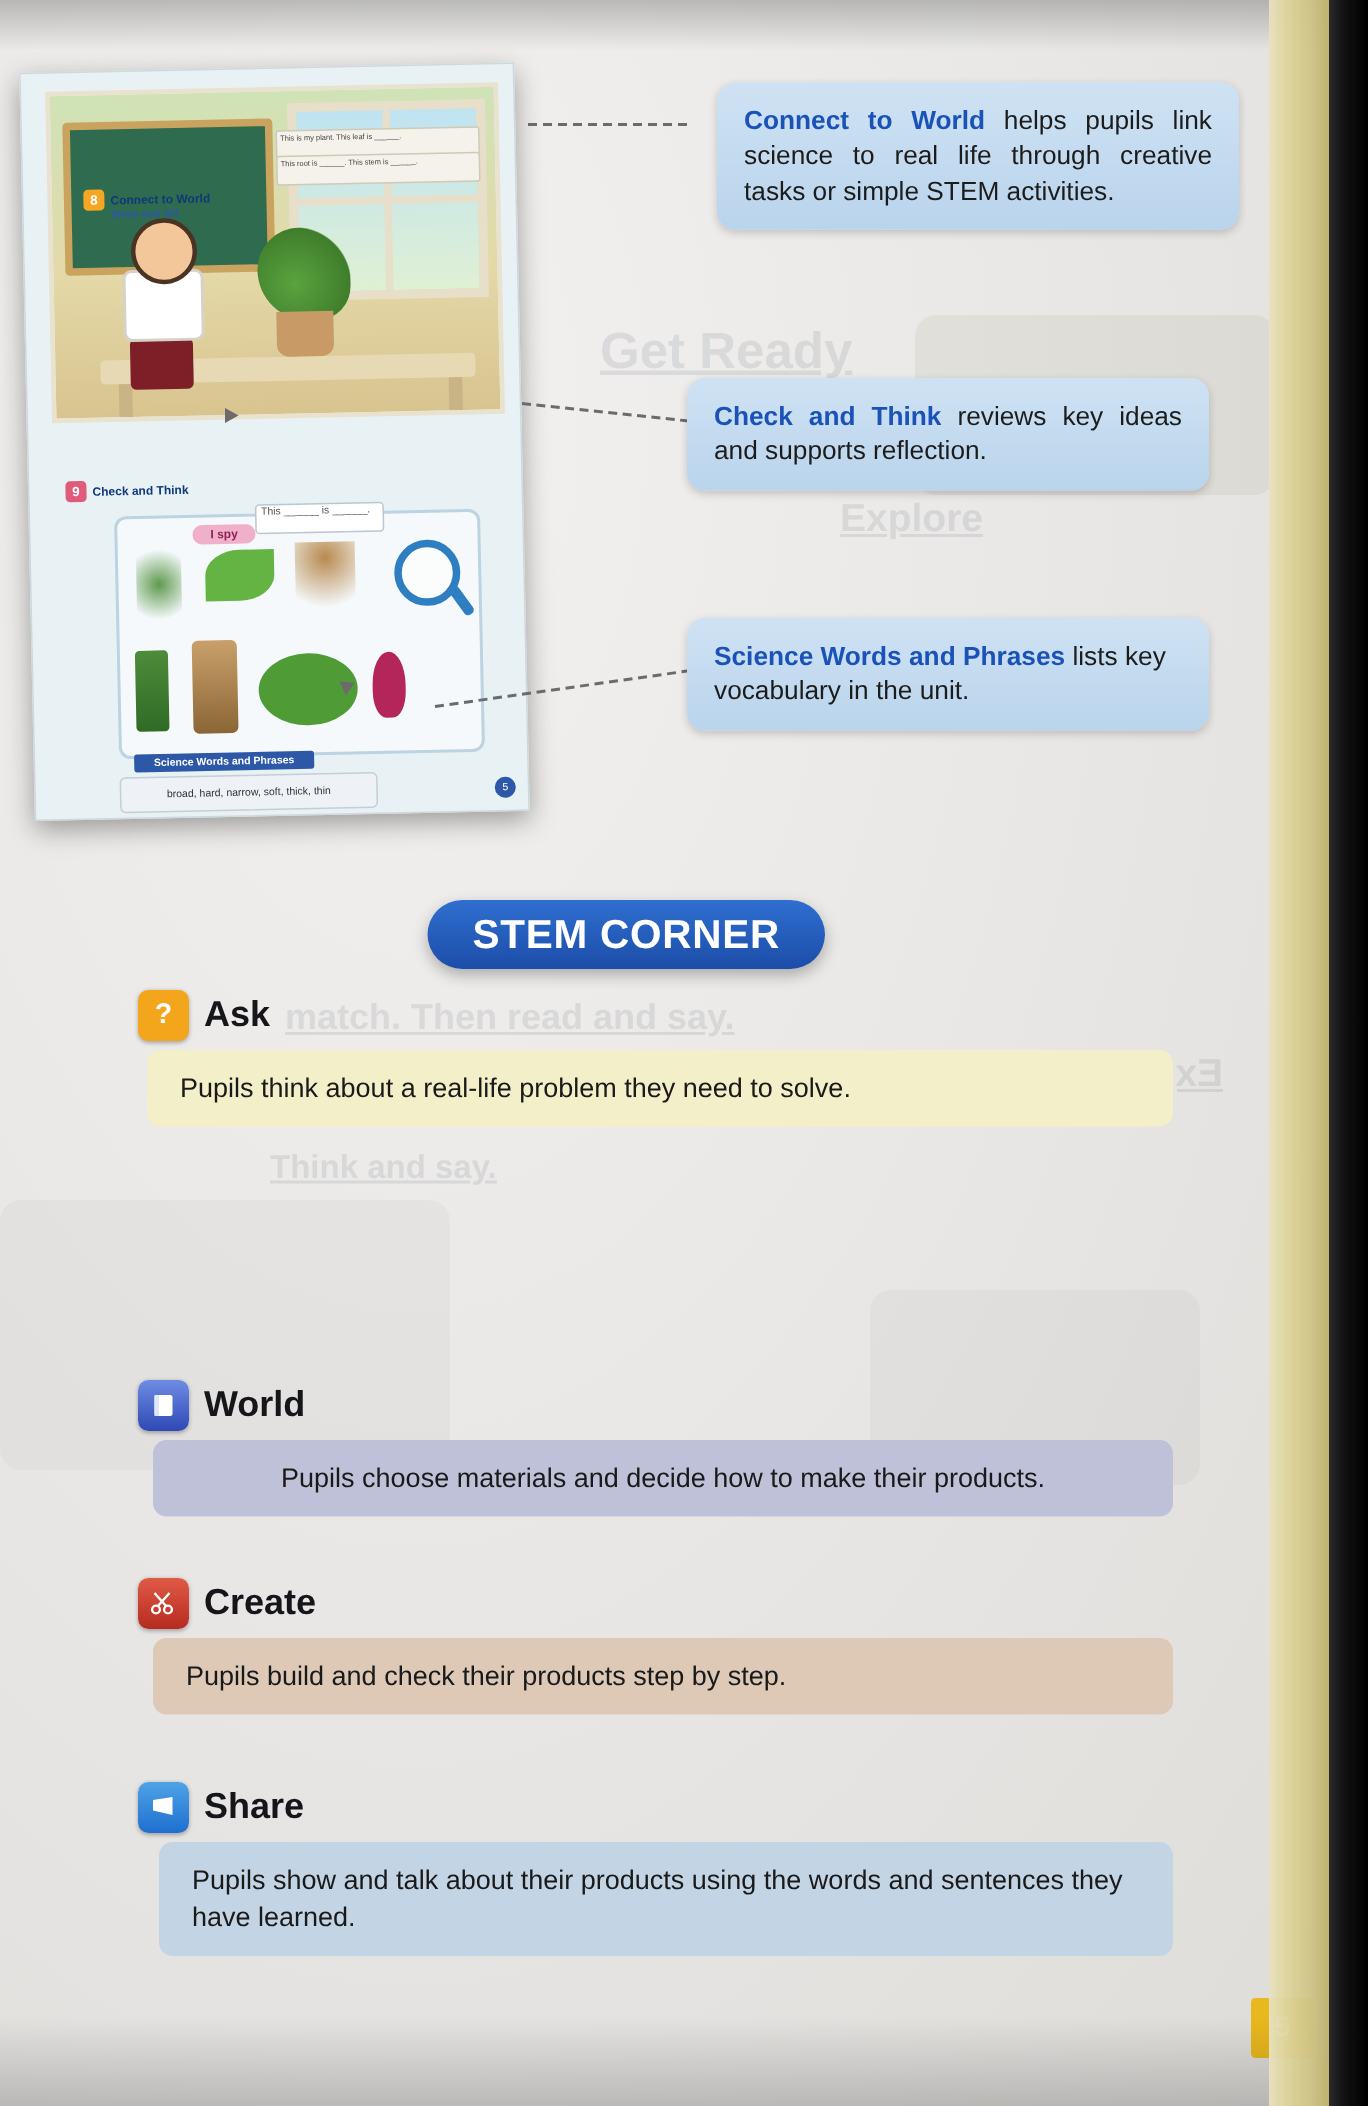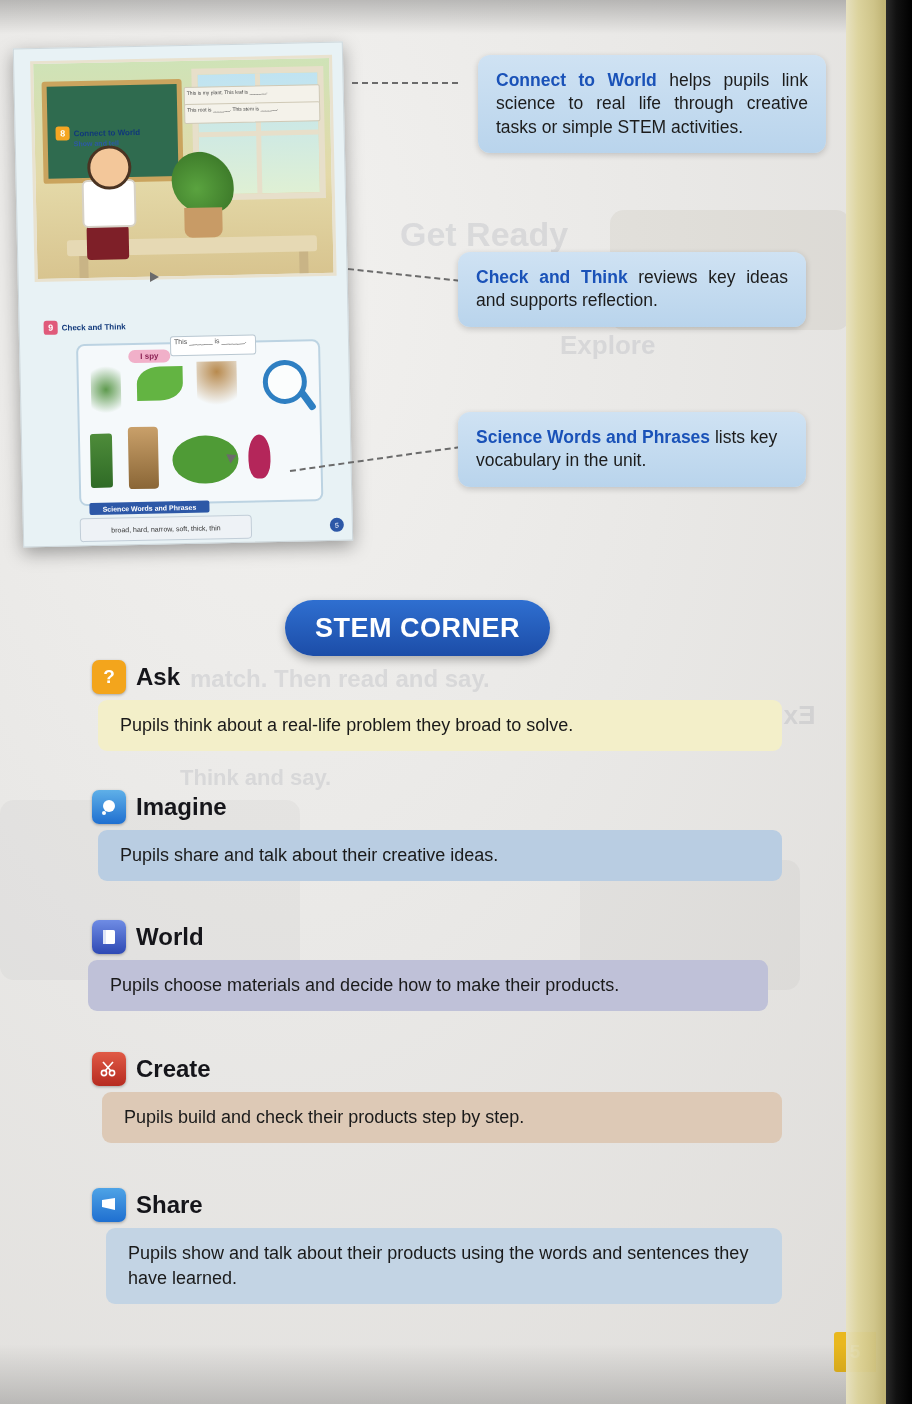--- a/index.html
+++ b/index.html
@@ -32,6 +32,7 @@
     font-weight: bold;
     pointer-events: none;
     user-select: none;
+    text-decoration: underline;
   }
   .ghost-blob {
     position: absolute;

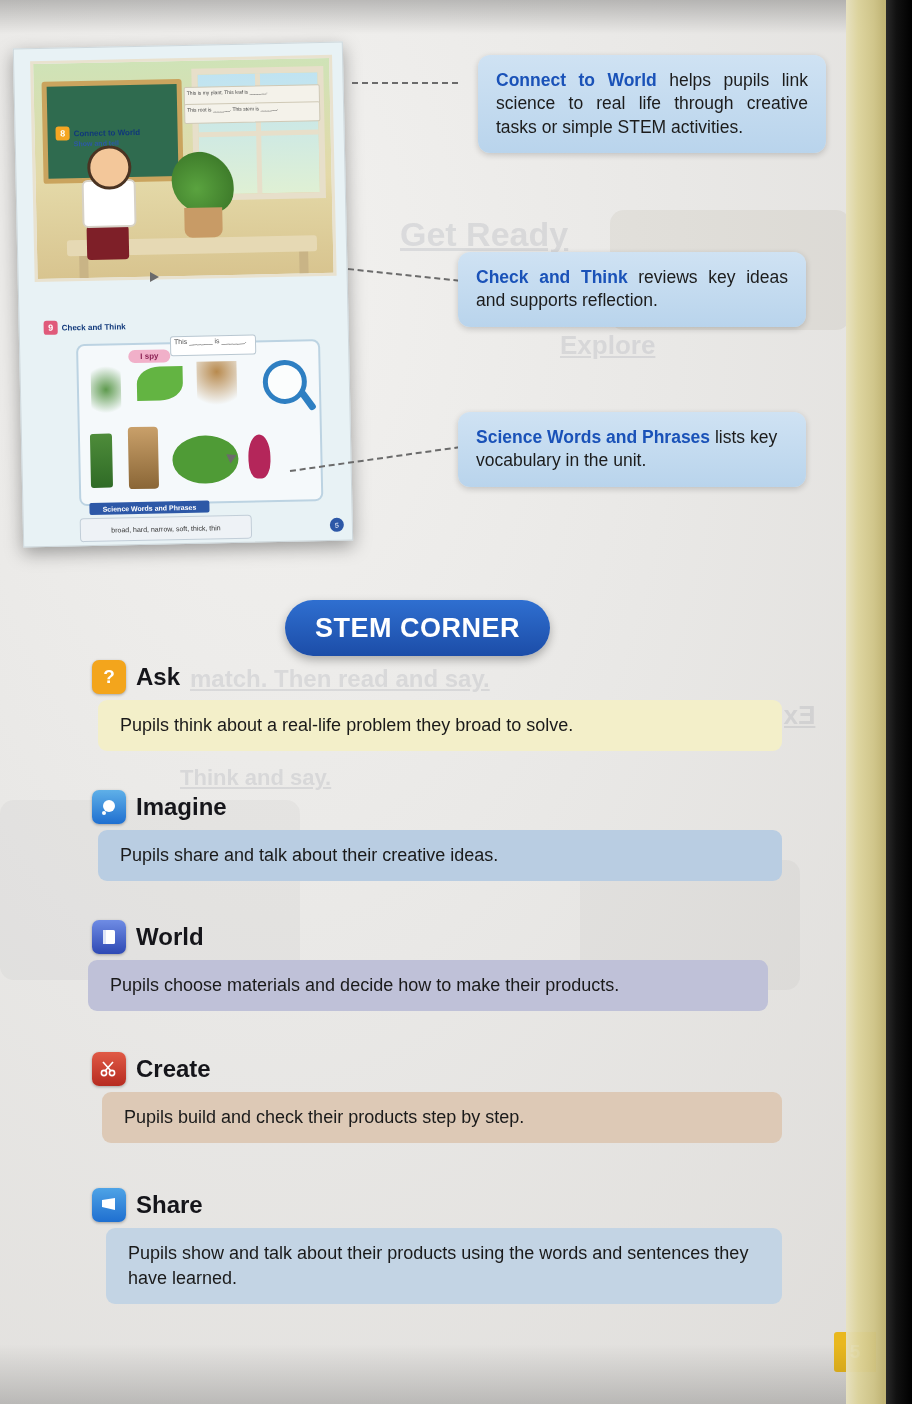--- a/index.html
+++ b/index.html
@@ -256,7 +256,7 @@
   .stem-banner {
     position: absolute;
     left: 285px; top: 600px;
-    width: 265px; height: 56px;
+    width: 265px; height: 46px;
     background: linear-gradient(180deg, #2f6fd0 0%, #1c4da8 100%);
     border-radius: 28px;
     box-shadow: 0 4px 10px rgba(0,0,0,.28);

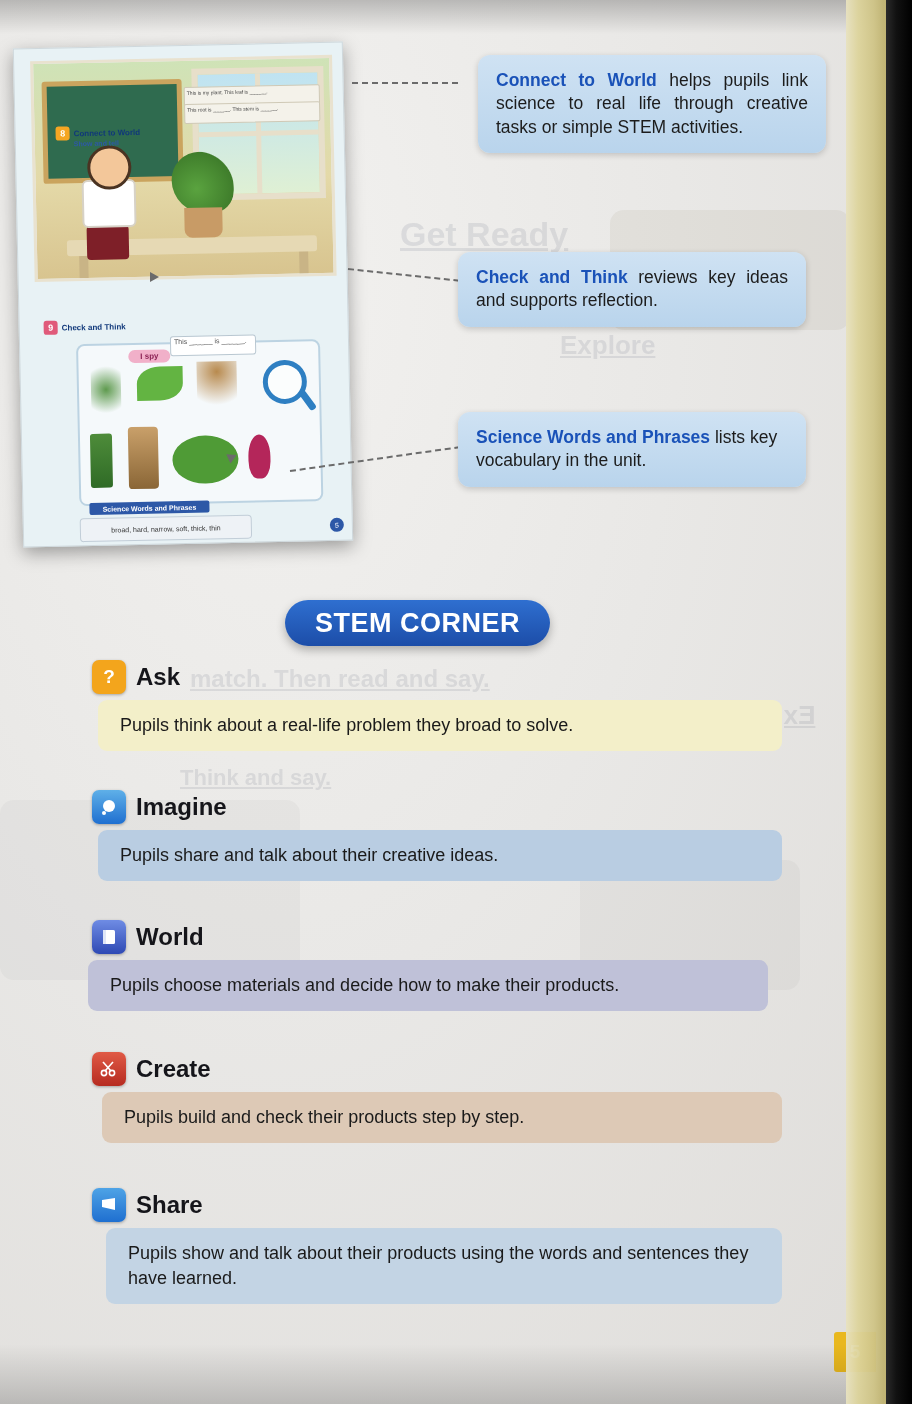--- a/index.html
+++ b/index.html
@@ -398,7 +398,7 @@
       <div class="step-icon" style="background:#f3a51c;">?</div>
       <div class="step-title">Ask</div>
     </div>
-    <div class="step-body" style="background:#f3efc9; margin-left:10px; width:640px;">Pupils think about a real-life problem they broad to solve.</div>
+    <div class="step-body" style="background:#f3efc9; margin-left:10px; width:640px;">Pupils think about a real-life problem they need to solve.</div>
   </div>
 
   <div class="step" style="top:790px;">

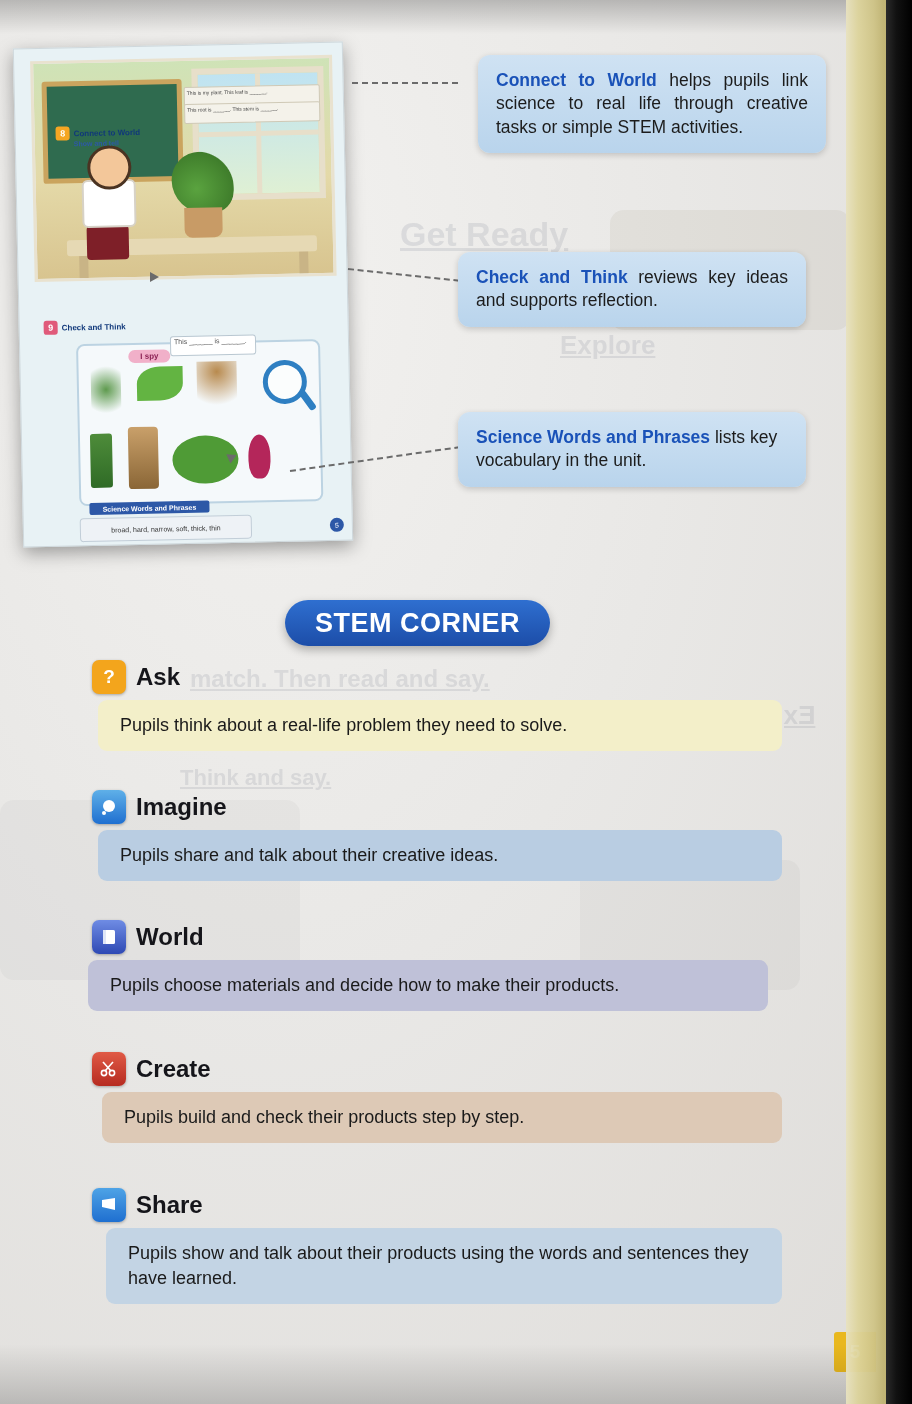--- a/index.html
+++ b/index.html
@@ -401,18 +401,6 @@
     <div class="step-body" style="background:#f3efc9; margin-left:10px; width:640px;">Pupils think about a real-life problem they need to solve.</div>
   </div>
 
-  <div class="step" style="top:790px;">
-    <div class="step-head">
-      <div class="step-icon" style="background:linear-gradient(180deg,#5fb0e8,#1f6fd0);">
-          <svg width="20" height="20" viewBox="0 0 20 20">
-            <circle cx="10" cy="9" r="6" fill="#ffffff"></circle>
-            <circle cx="5" cy="16" r="2" fill="#ffffff"></circle>
-          </svg>
-        </div>
-      <div class="step-title">Imagine</div>
-    </div>
-    <div class="step-body" style="background:#b9cde2; margin-left:10px; width:640px;">Pupils share and talk about their creative ideas.</div>
-  </div>
 
   <div class="step" style="top:920px;">
     <div class="step-head">

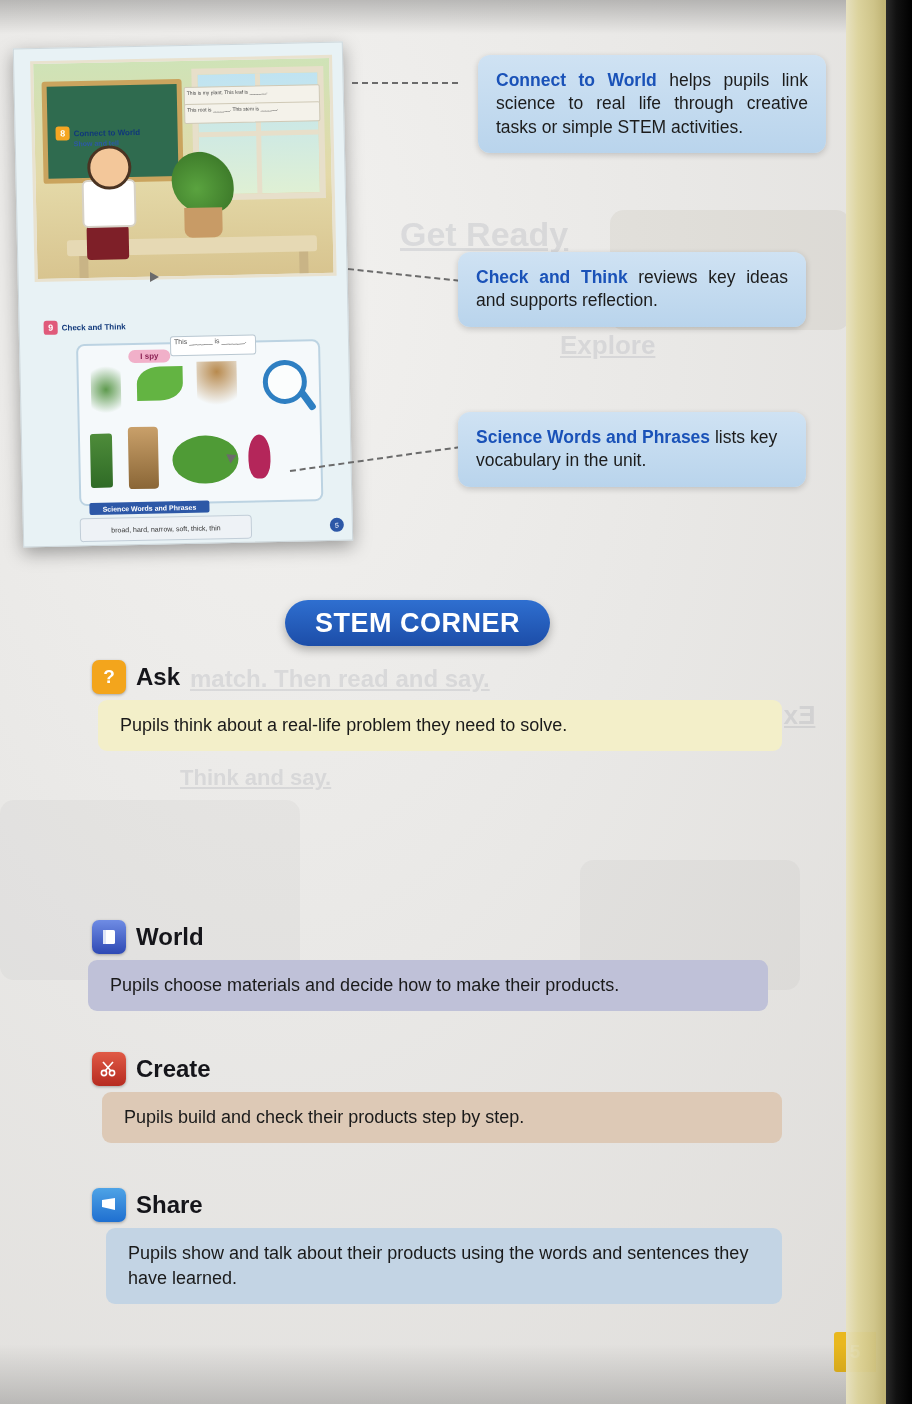--- a/index.html
+++ b/index.html
@@ -412,7 +412,7 @@
         </div>
       <div class="step-title">World</div>
     </div>
-    <div class="step-body" style="background:#bfc1d8; width:636px;">Pupils choose materials and decide how to make their products.</div>
+    <div class="step-body" style="background:#bfc1d8; margin-left:14px; width:636px;text-align:center;">Pupils choose materials and decide how to make their products.</div>
   </div>
 
   <div class="step" style="top:1188px;">

